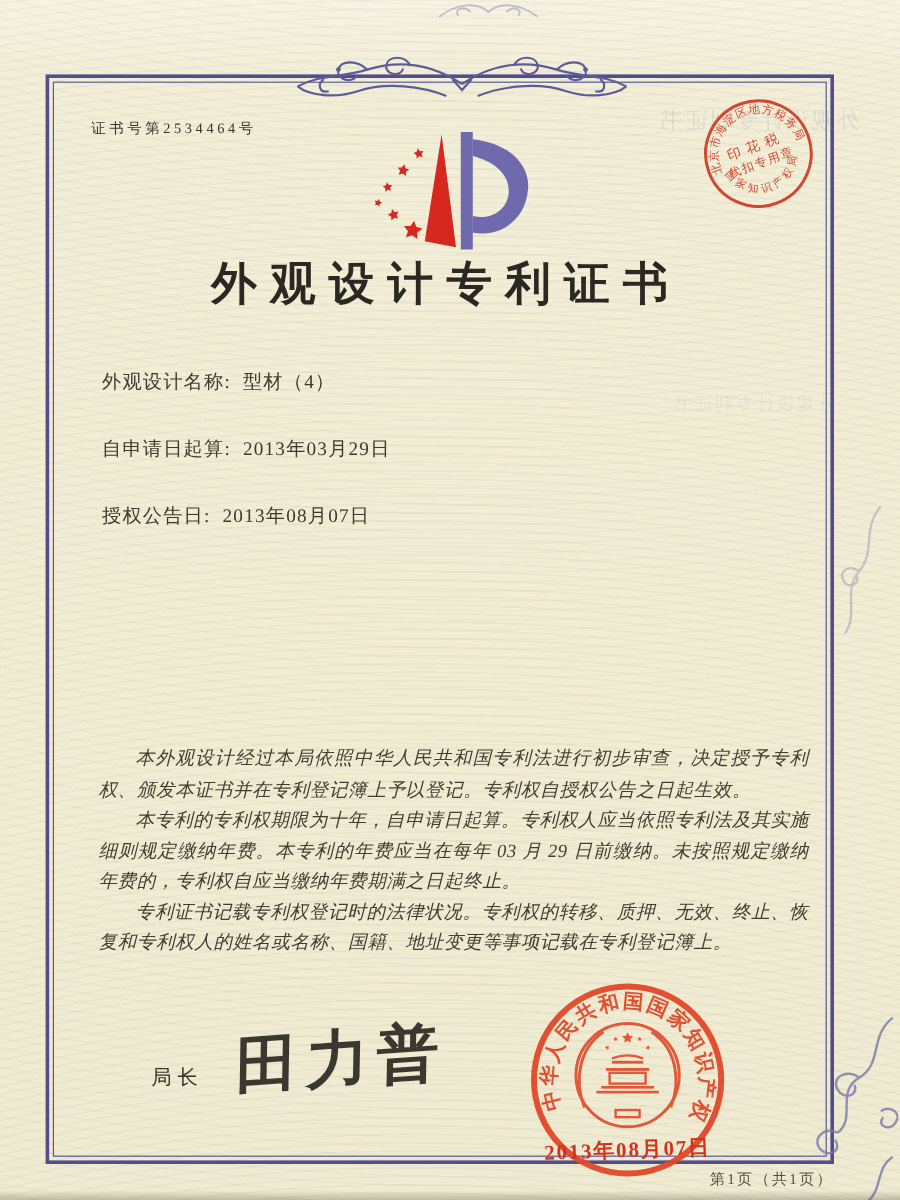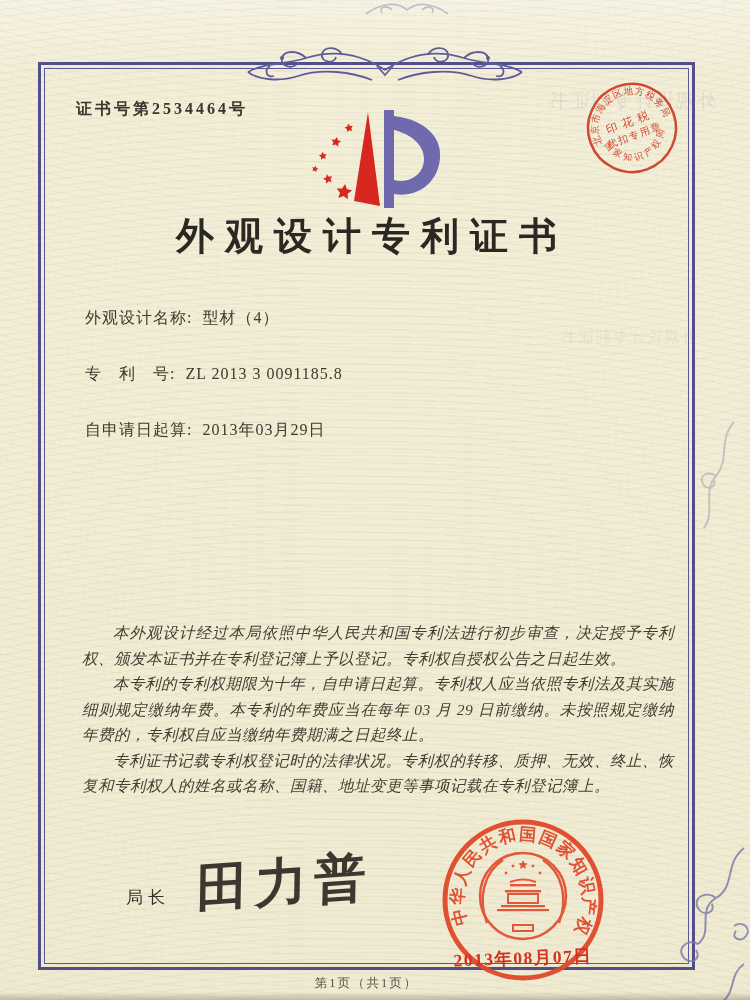--- a/index.html
+++ b/index.html
@@ -21,7 +21,7 @@
   .frame::after{content:"";position:absolute;inset:3px;border:1px solid #5b589a;}
   .cert-no{
     position:absolute;left:76px;top:99px;z-index:2;
-    font-size:16px;letter-spacing:3px;color:#3a362f;font-weight:700;
+    font-size:12px;letter-spacing:3px;color:#3a362f;font-weight:400;
   }
   .logo{position:absolute;left:292px;top:106px;z-index:2;}
   .title{

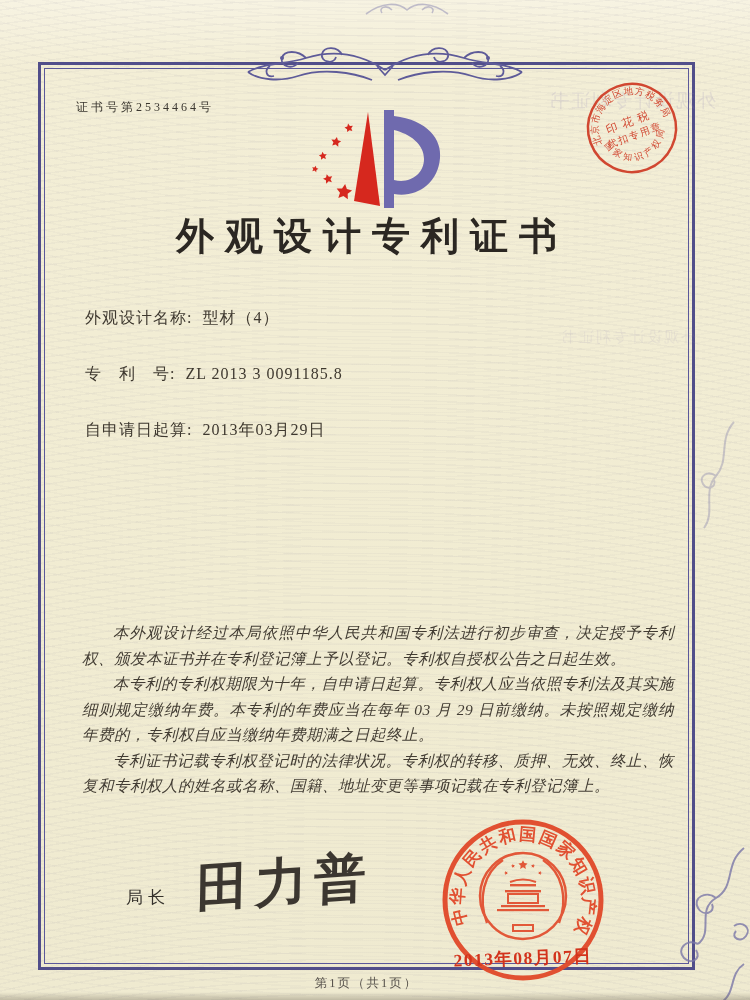--- a/index.html
+++ b/index.html
@@ -128,9 +128,6 @@
   <div class="fields">
     <div class="field-row">
       <span class="flabel">外观设计名称:</span><span class="fvalue">型材（4）</span>
-    </div>
-    <div class="field-row">
-      <span class="flabel">专　利　号:</span><span class="fvalue">ZL 2013 3 0091185.8</span>
     </div>
     <div class="field-row">
       <span class="flabel">自申请日起算:</span><span class="fvalue">2013年03月29日</span>

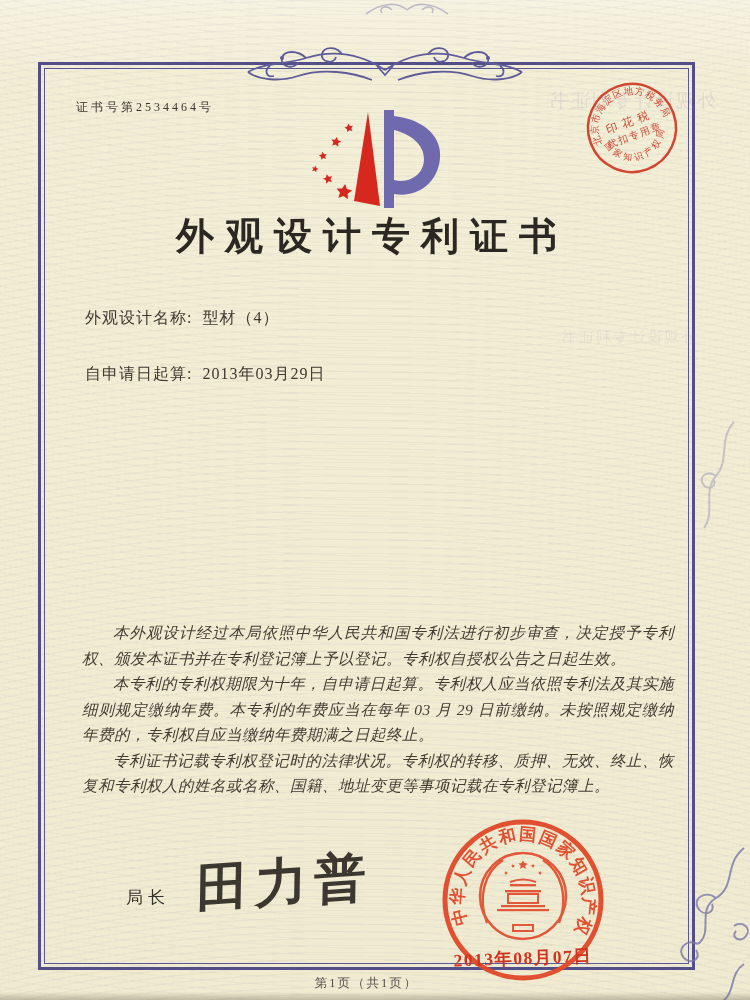--- a/index.html
+++ b/index.html
@@ -131,6 +131,9 @@
     </div>
     <div class="field-row">
       <span class="flabel">自申请日起算:</span><span class="fvalue">2013年03月29日</span>
+    </div>
+    <div class="field-row">
+      <span class="flabel">授权公告日:</span><span class="fvalue">2013年08月07日</span>
     </div>
   </div>
 

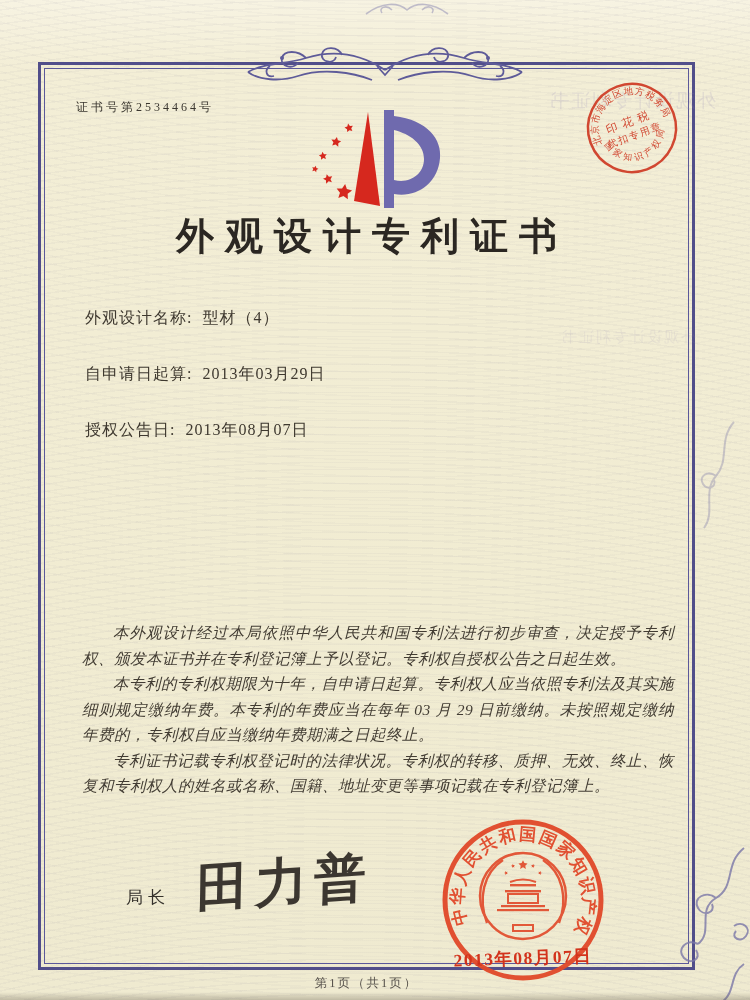--- a/index.html
+++ b/index.html
@@ -50,7 +50,7 @@
   .stamp{position:absolute;left:580px;top:76px;z-index:3;opacity:.93;}
   .footer{
     position:absolute;left:38px;top:975px;width:657px;z-index:2;
-    text-align:center;font-size:12.5px;letter-spacing:2px;color:#55504a;
+    text-align:right;font-size:12.5px;letter-spacing:2px;color:#55504a;
   }
   .bleed{
     position:absolute;z-index:1;color:#8f84b5;transform:scaleX(-1);

